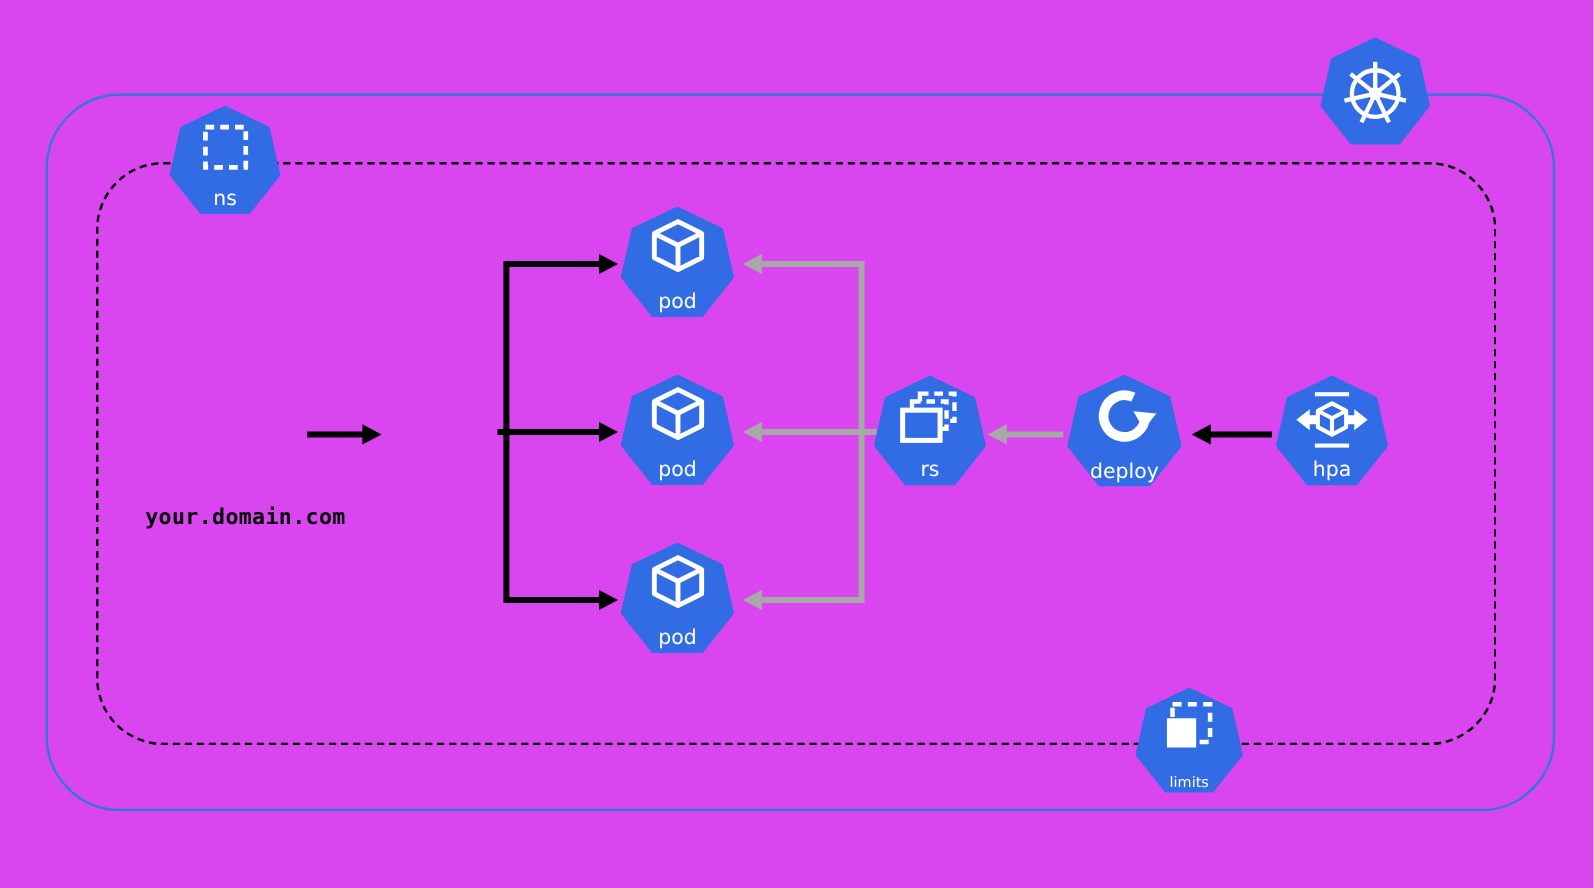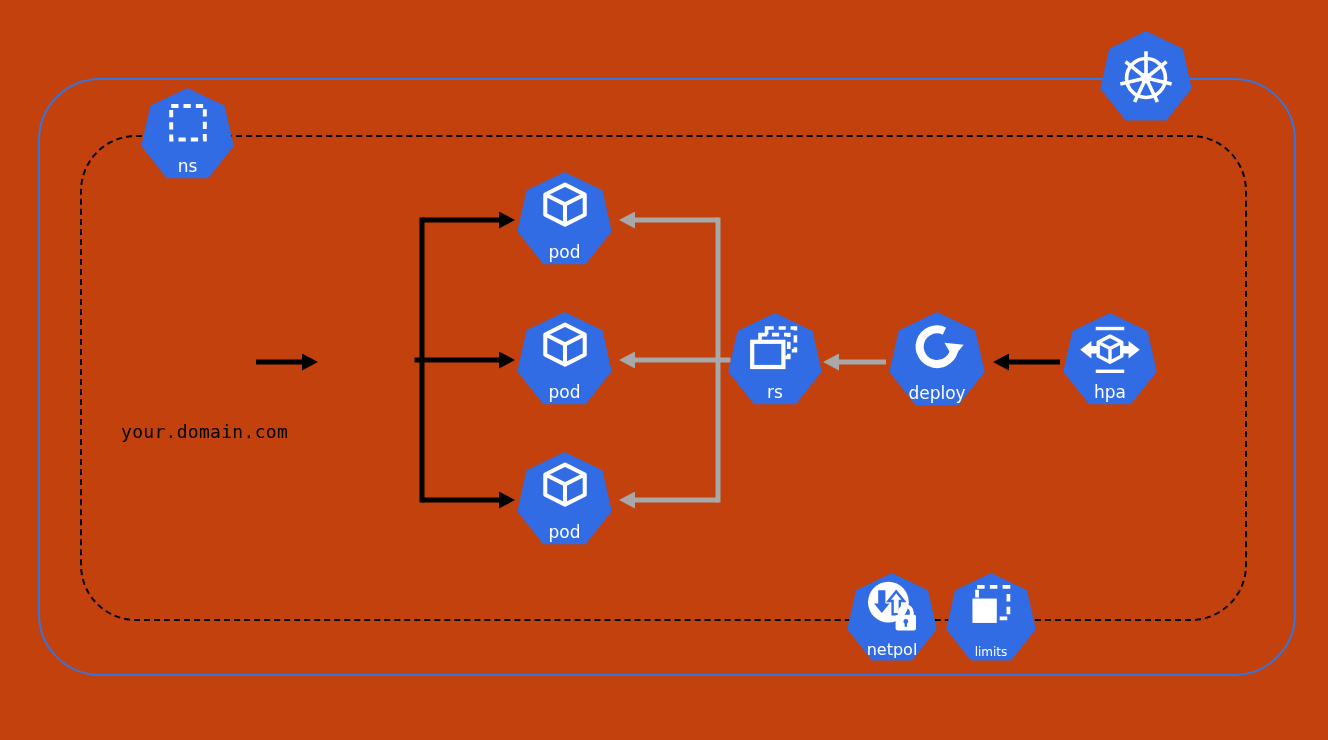--- a/index.html
+++ b/index.html
@@ -4,7 +4,7 @@
 <style>
   html,body{margin:0;padding:0;background:#fff;}
   body{width:1328px;height:740px;overflow:hidden;font-family:"DejaVu Sans",sans-serif;}
-  .stage{position:relative;width:1328px;height:740px;background:#c2410c;}
+  .stage{position:relative;width:1328px;height:740px;background:#d946ef;}
 
   .cluster-box{position:absolute;left:38px;top:78px;width:1254px;height:594px;
     border:2.5px solid var(--cluster_border,#3575e0);border-radius:62px;}

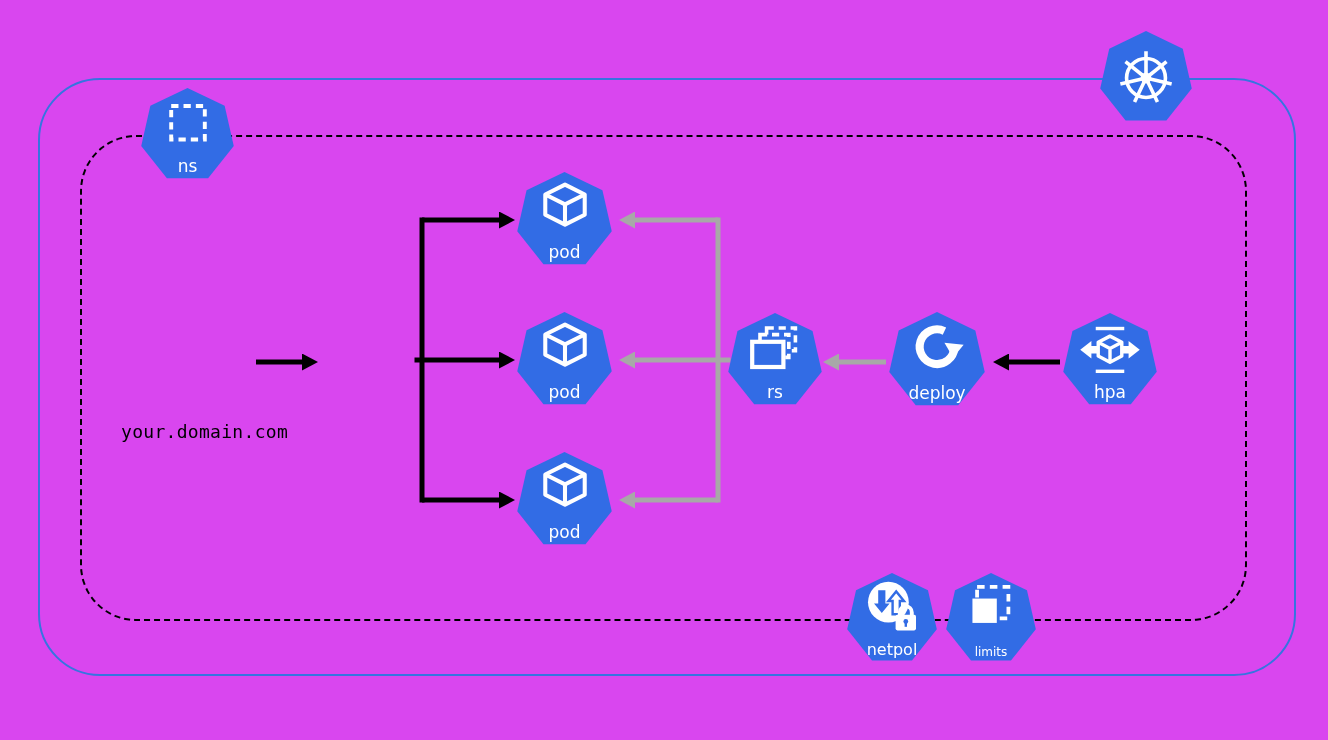--- a/index.html
+++ b/index.html
@@ -27,7 +27,7 @@
   .icon .wfbs{fill:var(--icon_white,#fff);stroke:var(--k8s_blue,#326ce5);}
 
   .domain-text{position:absolute;left:121px;top:421px;width:190px;
-    font-family:"DejaVu Sans Mono",monospace;font-weight:normal;font-size:18px;
+    font-family:"DejaVu Sans Mono",monospace;font-weight:bold;font-size:18px;
     letter-spacing:.3px;color:#000;}
 </style>
 </head>

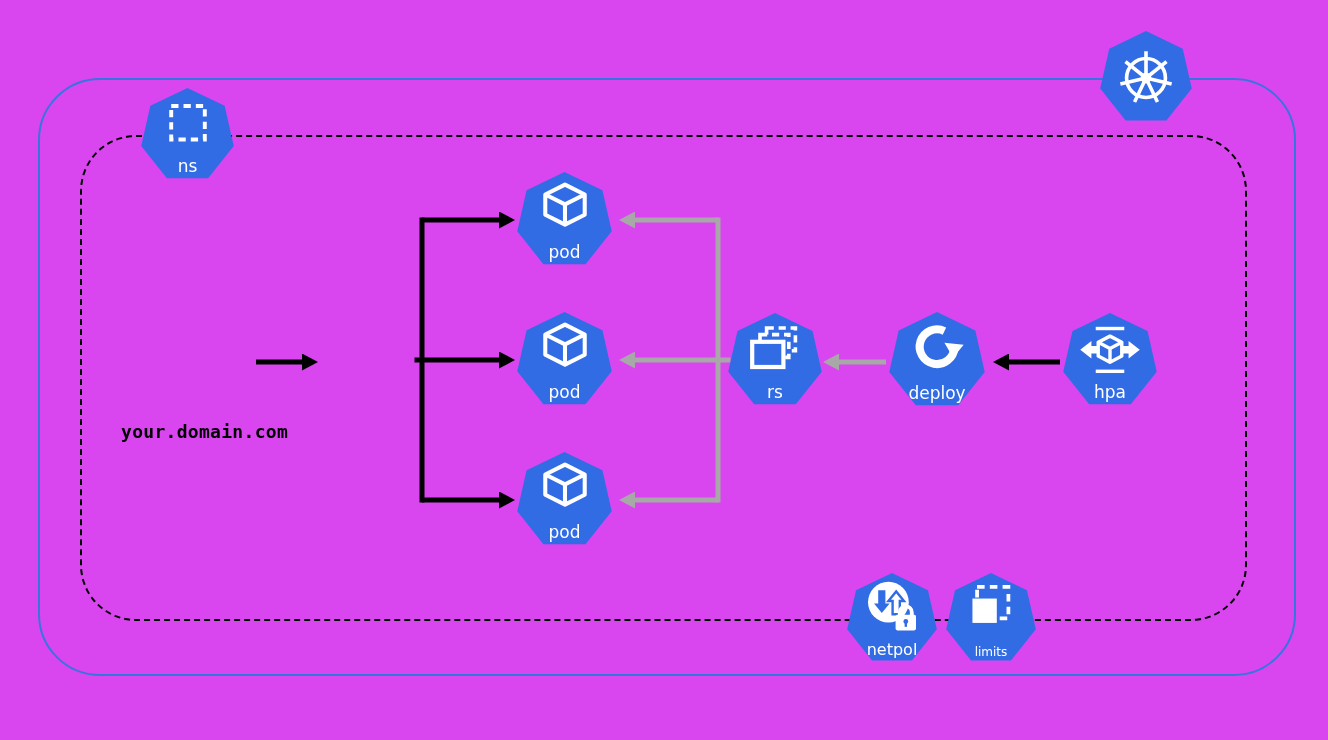--- a/index.html
+++ b/index.html
@@ -140,19 +140,6 @@
     <div class="label">deploy</div>
   </div>
 
-  <div class="node" style="left:846px;top:573px;width:92px;height:92px">
-    <div class="hepta"></div>
-    <svg class="icon" style="top:4px" width="60" height="60" viewBox="0 0 100 100">
-      <circle class="wf" cx="44" cy="42" r="34"></circle>
-      <polygon class="bf" points="27,22 39,22 39,44 46,44 33,60 20,44 27,44"></polygon>
-      <polygon class="wfbs" stroke-width="4" points="51,62 63,62 63,40 70,40 57,24 44,40 51,40"></polygon>
-      <path class="ws" stroke-width="6.5" d="M63,64 v-5 a10,10 0 0 1 20,0 v5"></path>
-      <rect class="wf" x="56" y="63" width="34" height="26" rx="3"></rect>
-      <circle class="bf" cx="73" cy="74" r="4"></circle>
-      <rect class="bf" x="71" y="74" width="4" height="9"></rect>
-    </svg>
-    <div class="label" style="font-size:16px;bottom:7px">netpol</div>
-  </div>
 
   <div class="node" style="left:945px;top:573px;width:92px;height:92px">
     <div class="hepta"></div>

